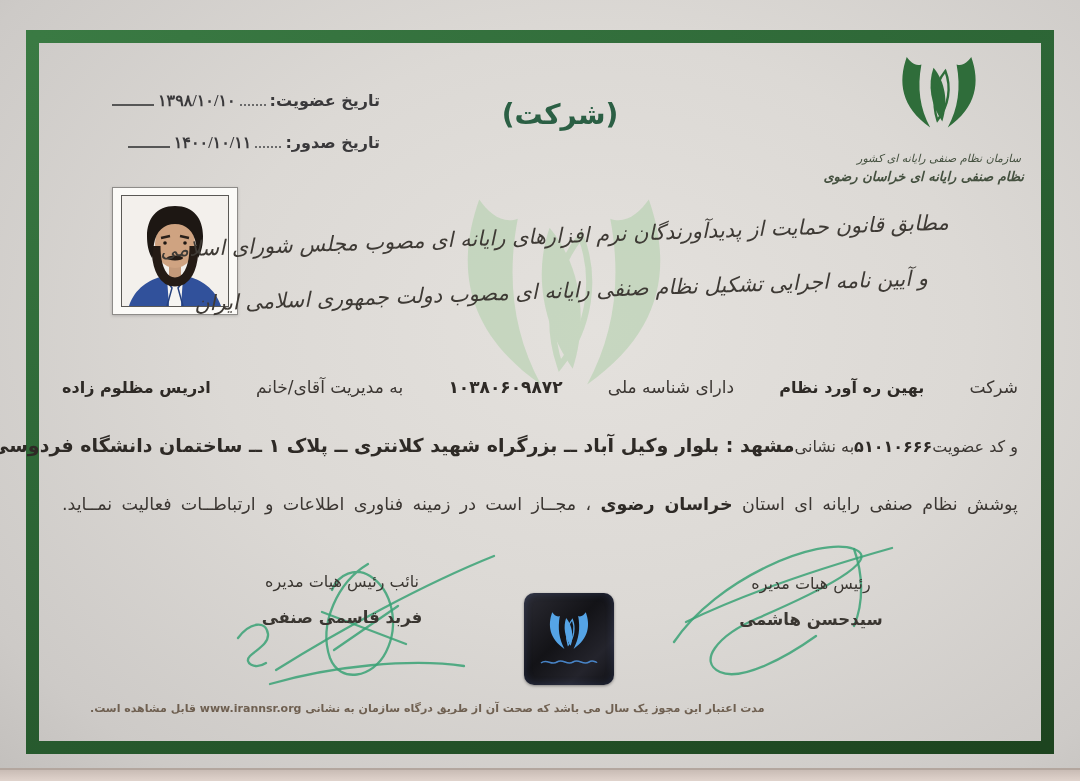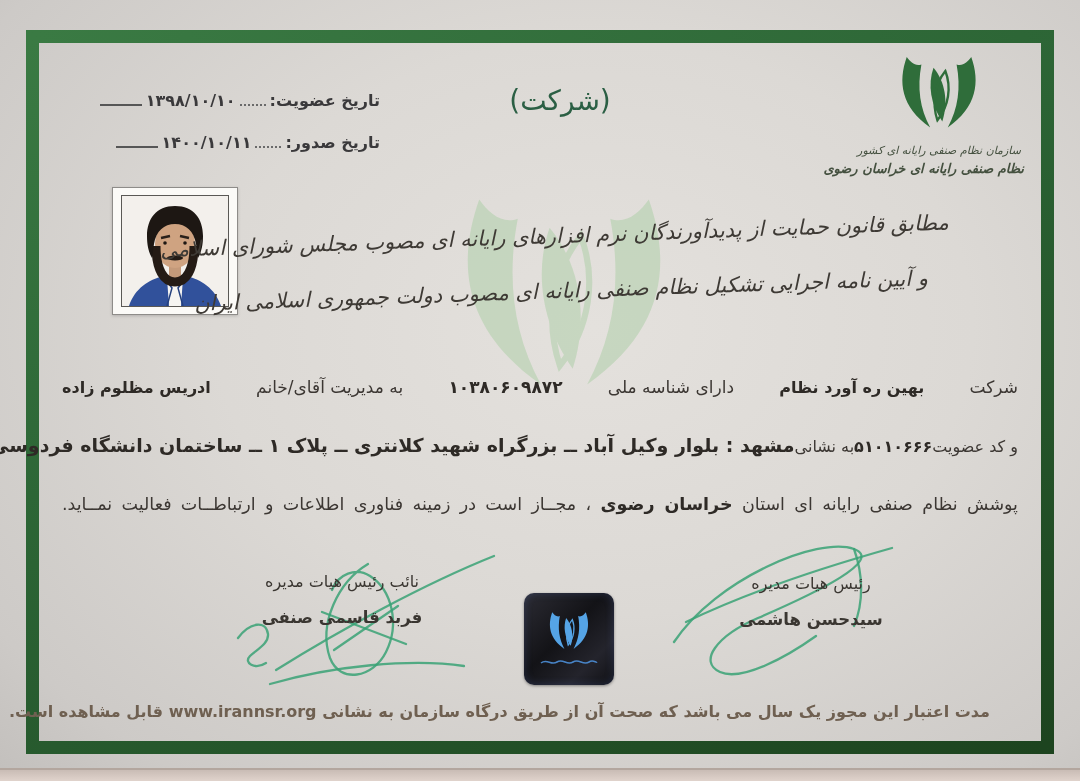--- a/index.html
+++ b/index.html
@@ -39,7 +39,7 @@
   .date-row{margin-bottom:20px;white-space:nowrap;}
   .dots{display:inline-block;width:26px;border-bottom:2px dotted #6a6a6a;height:1em;margin:0 4px;}
   .tail{display:inline-block;width:42px;border-bottom:2px solid #565656;height:1em;margin-right:4px;}
-  .date-val{letter-spacing:.5px;}
+  .date-val{letter-spacing:.5px;font-family:Liberation Serif, serif;}
   
   .photo-card{
     position:absolute;left:112px;top:187px;width:124px;height:126px;

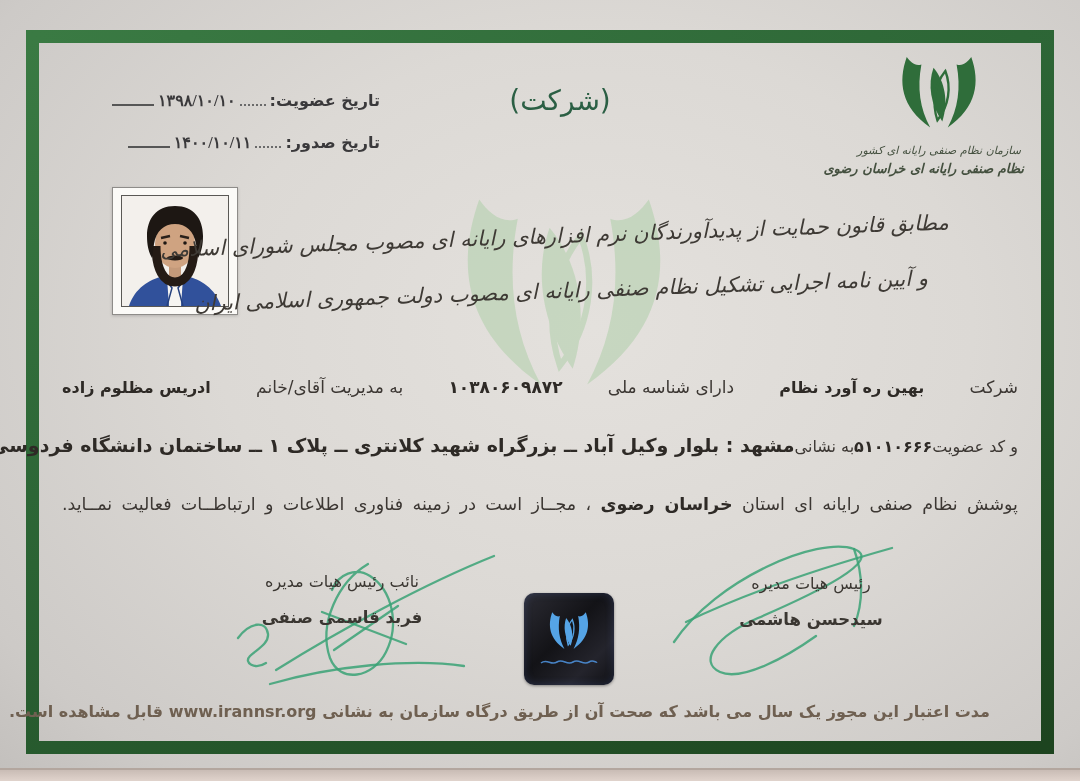--- a/index.html
+++ b/index.html
@@ -33,7 +33,7 @@
   
   .title-block{position:absolute;left:390px;top:84px;width:340px;text-align:center;color:#2b5f44;}
   .title-main{font-size:45px;font-weight:bold;letter-spacing:1px;text-shadow:0 1px 0 rgba(0,0,0,.15);}
-  .title-sub{font-size:28px;font-weight:normal;}
+  .title-sub{font-size:28px;font-weight:bold;margin-top:14px;}
   
   .dates{position:absolute;left:70px;top:88px;width:310px;font-size:16px;font-weight:bold;color:#3a393b;}
   .date-row{margin-bottom:20px;white-space:nowrap;}

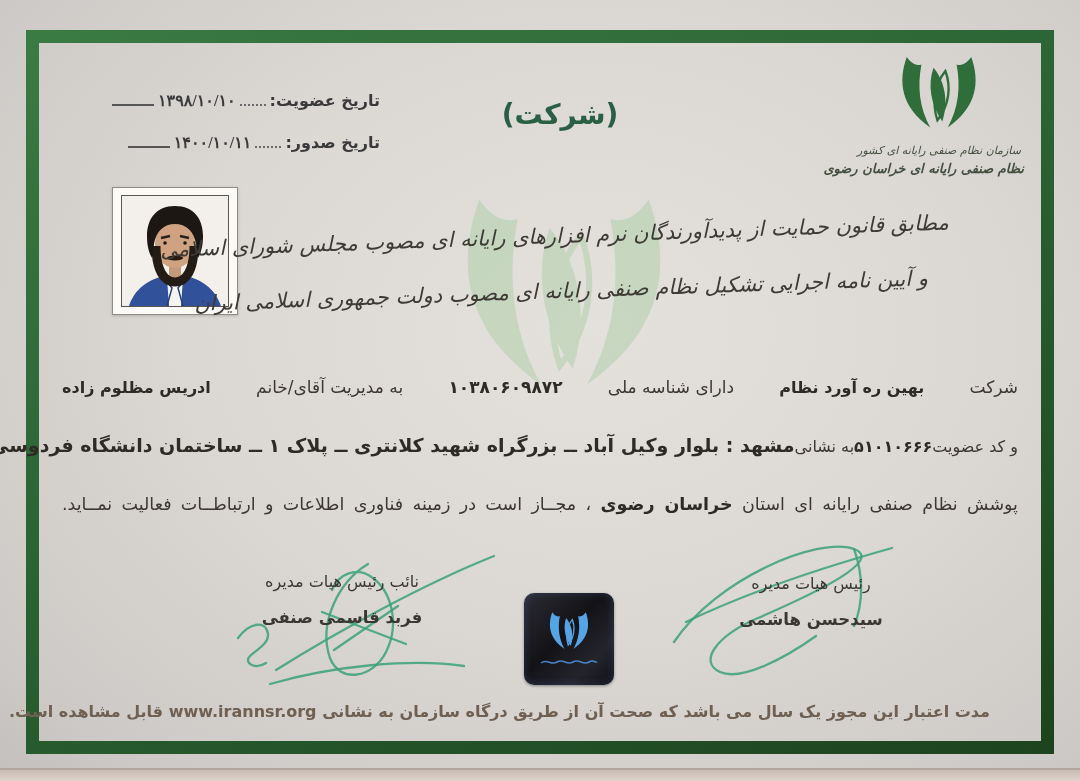--- a/index.html
+++ b/index.html
@@ -28,7 +28,7 @@
   
   .org{position:absolute;right:56px;top:52px;width:170px;text-align:center;color:#44503f;}
   .org .logo-svg{width:88px;height:82px;color:#2f6d3a;}
-  .org-line1{font-size:11px;font-style:italic;margin-top:6px;white-space:nowrap;}
+  .org-line1{font-size:11px;font-style:italic;margin-top:14px;white-space:nowrap;}
   .org-line2{font-size:13px;font-style:italic;font-weight:bold;margin-top:4px;white-space:nowrap;}
   
   .title-block{position:absolute;left:390px;top:84px;width:340px;text-align:center;color:#2b5f44;}

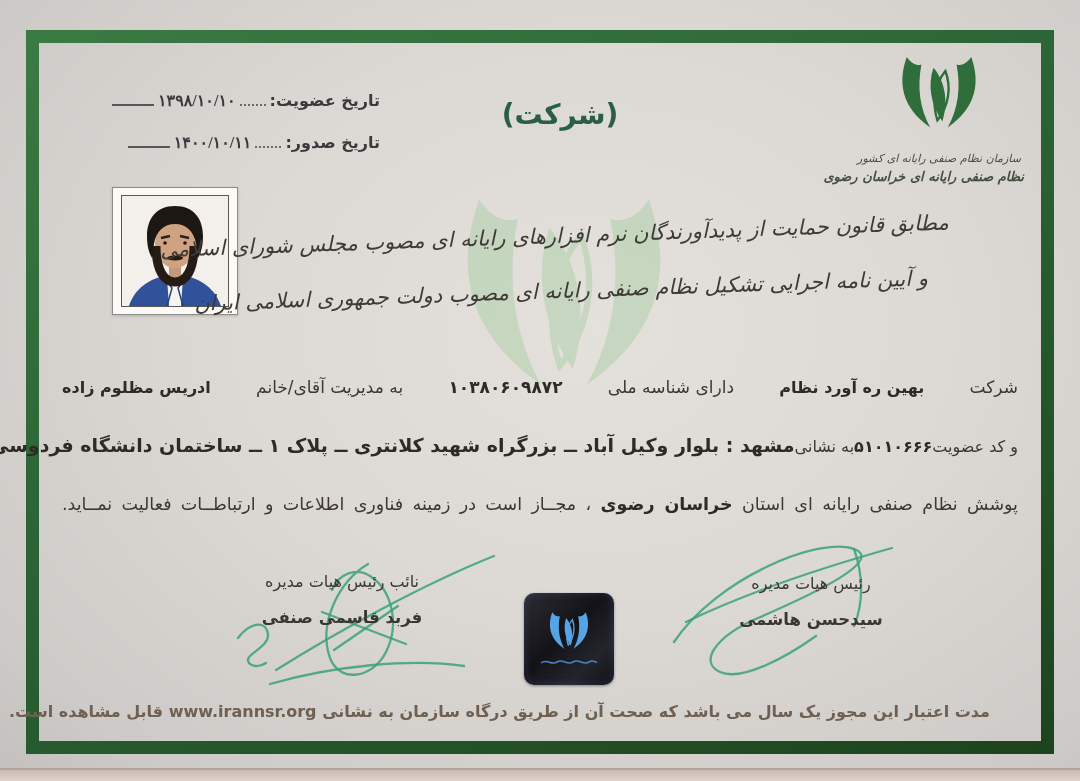--- a/index.html
+++ b/index.html
@@ -101,7 +101,7 @@
   
   .footer-note{
     position:absolute;left:90px;top:702px;width:900px;text-align:left;
-    font-size:16px;font-weight:bold;color:#6f6051;white-space:nowrap;
+    font-size:11px;font-weight:bold;color:#6f6051;white-space:nowrap;
   }
 </style>
 </head>

